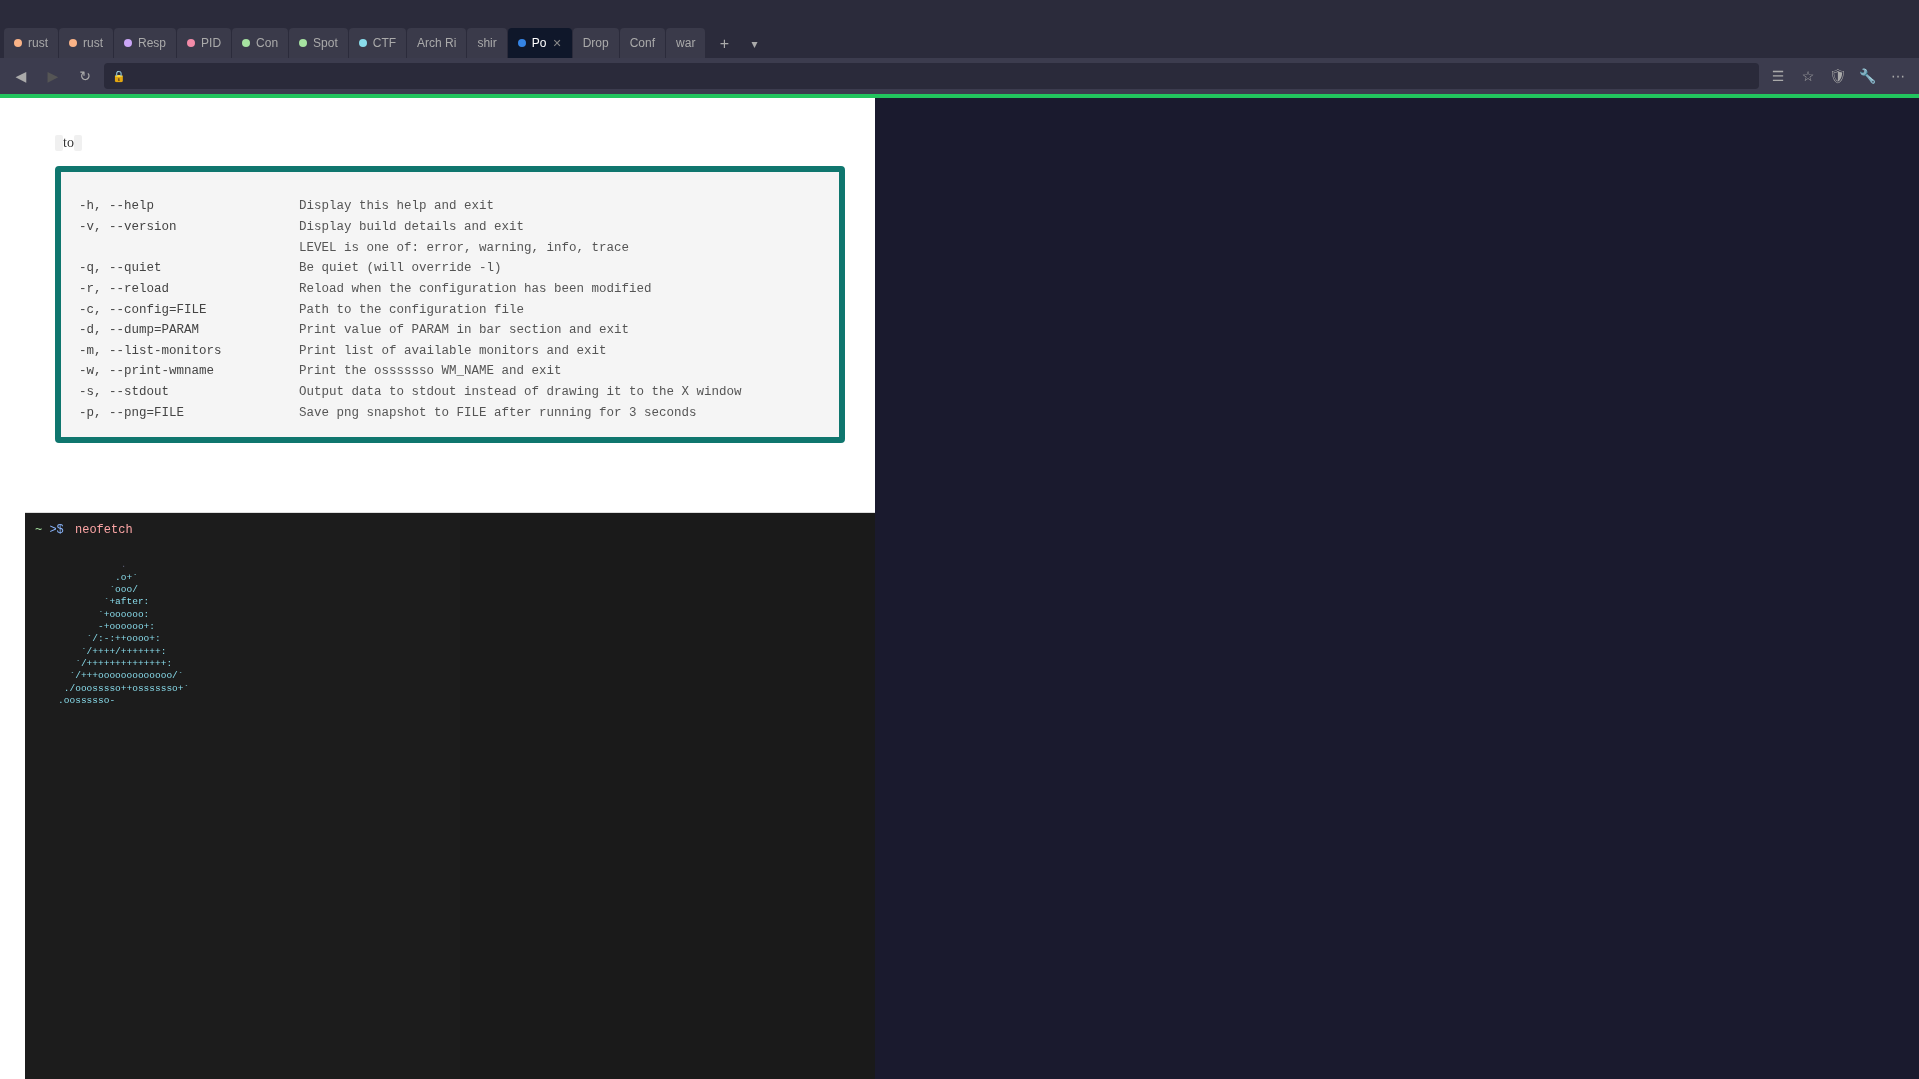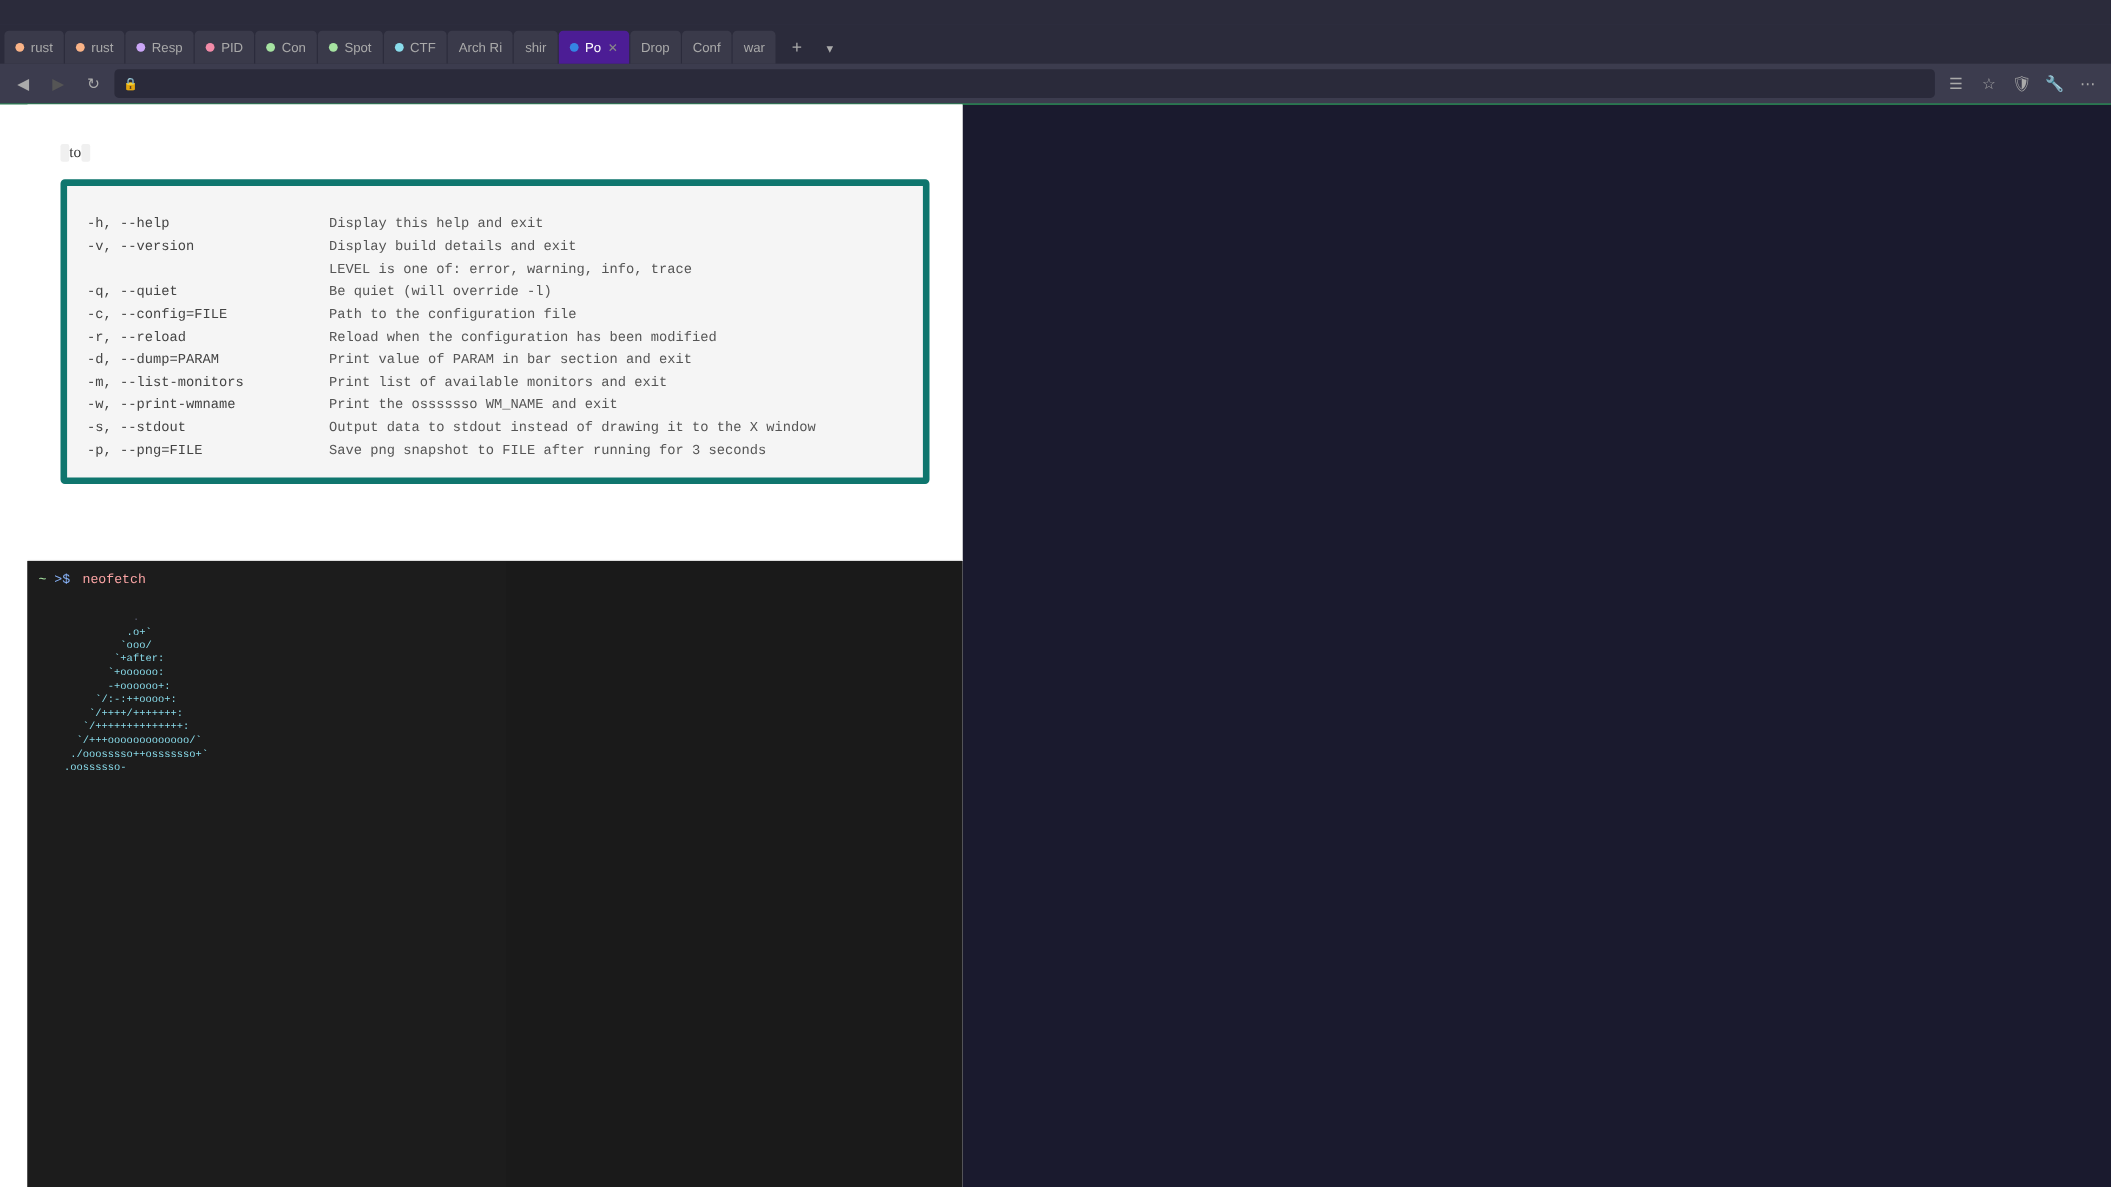--- a/index.html
+++ b/index.html
@@ -19,7 +19,7 @@
     
     .browser-chrome {
       background: #3c3c4e;
-      border-bottom: 1px solid #22c55e;
+      border-bottom: 4px solid #22c55e;
     }
 
     .tab-bar {

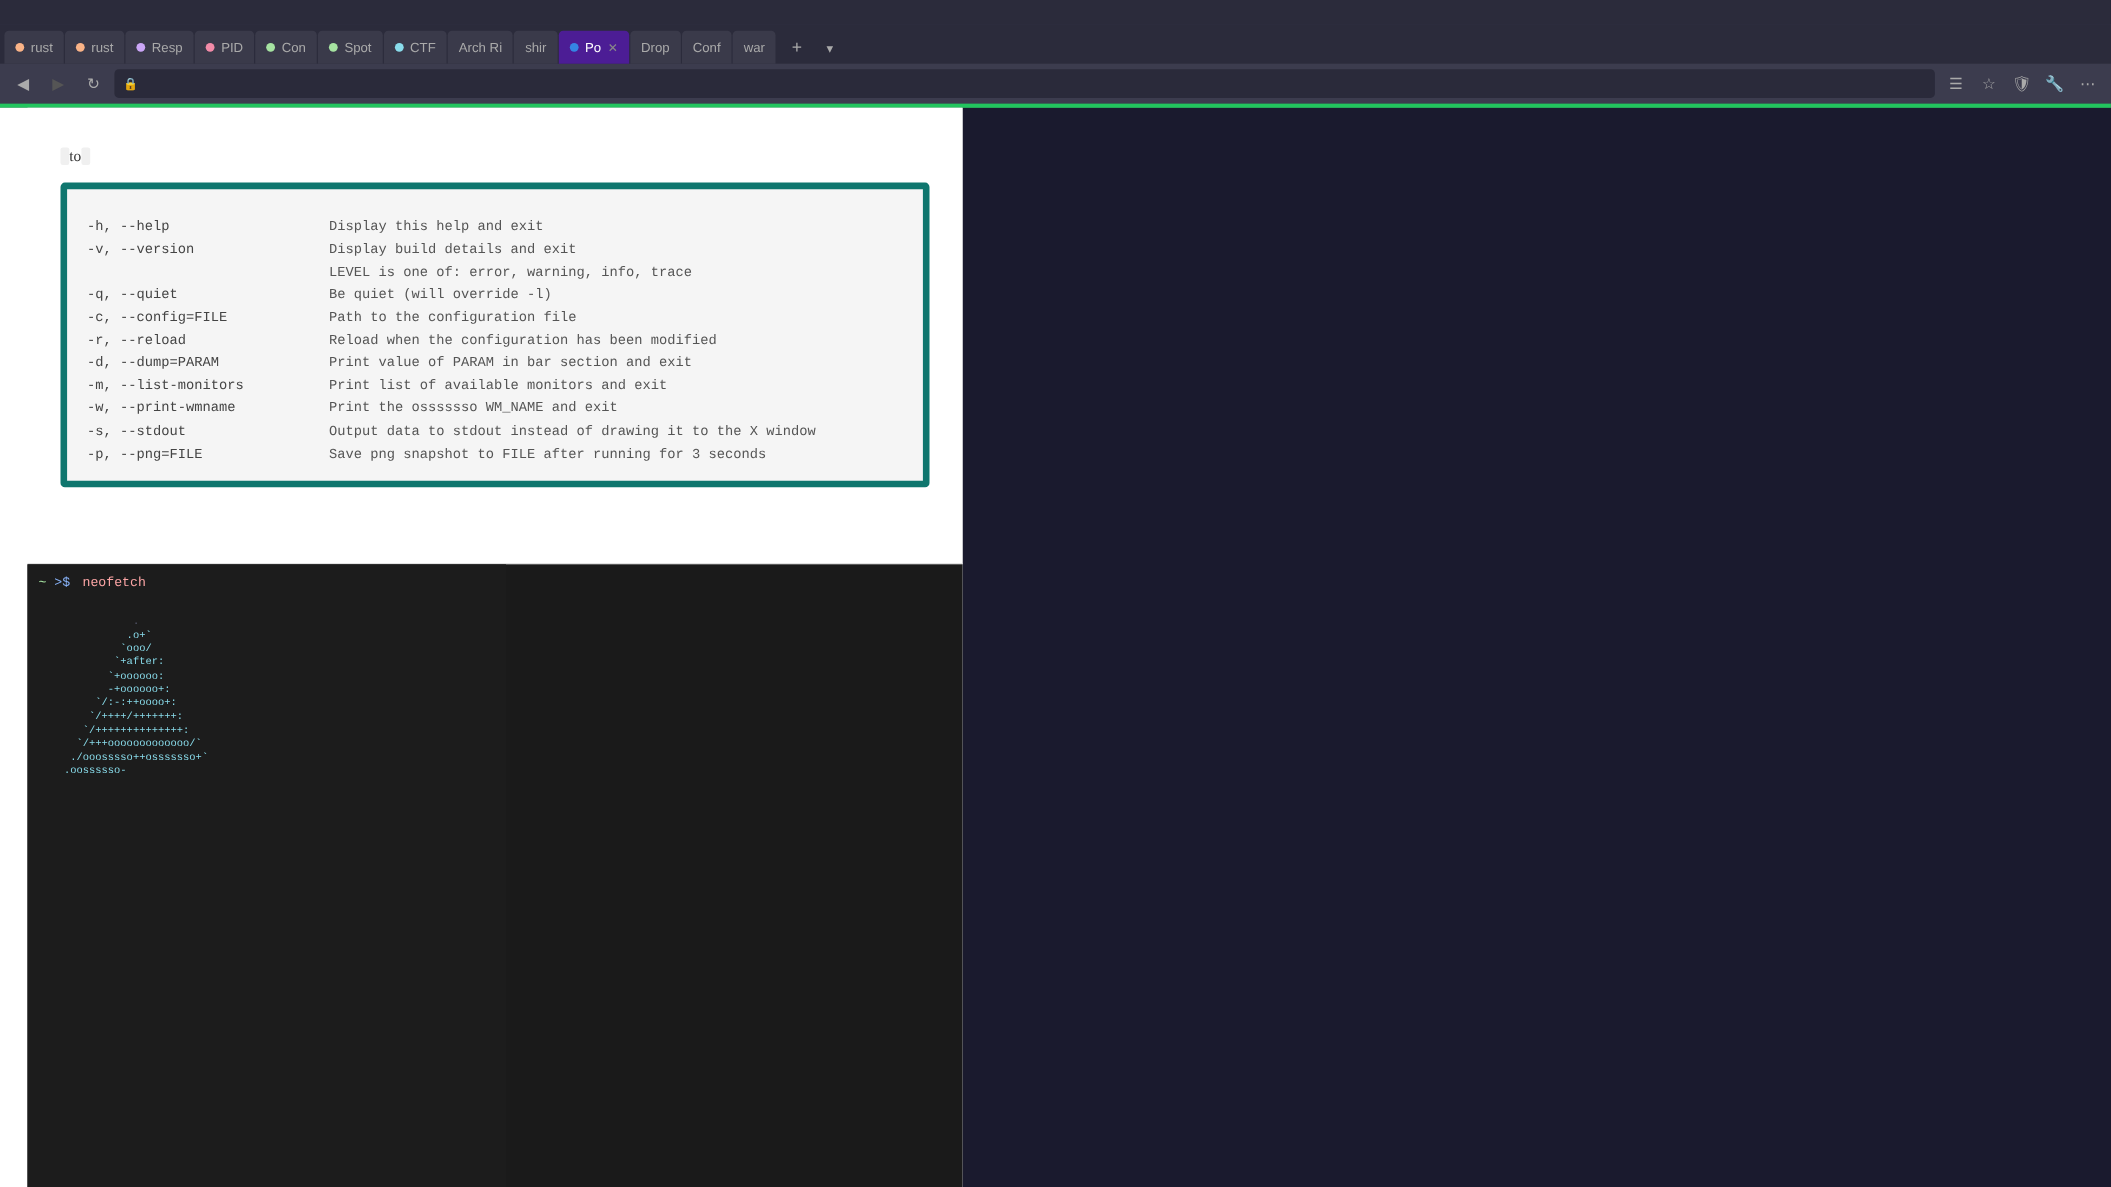--- a/index.html
+++ b/index.html
@@ -48,7 +48,7 @@
     }
 
     .tab.active {
-      background: #4c1d95;
+      background: #0f172a;
       color: #fff;
     }
 

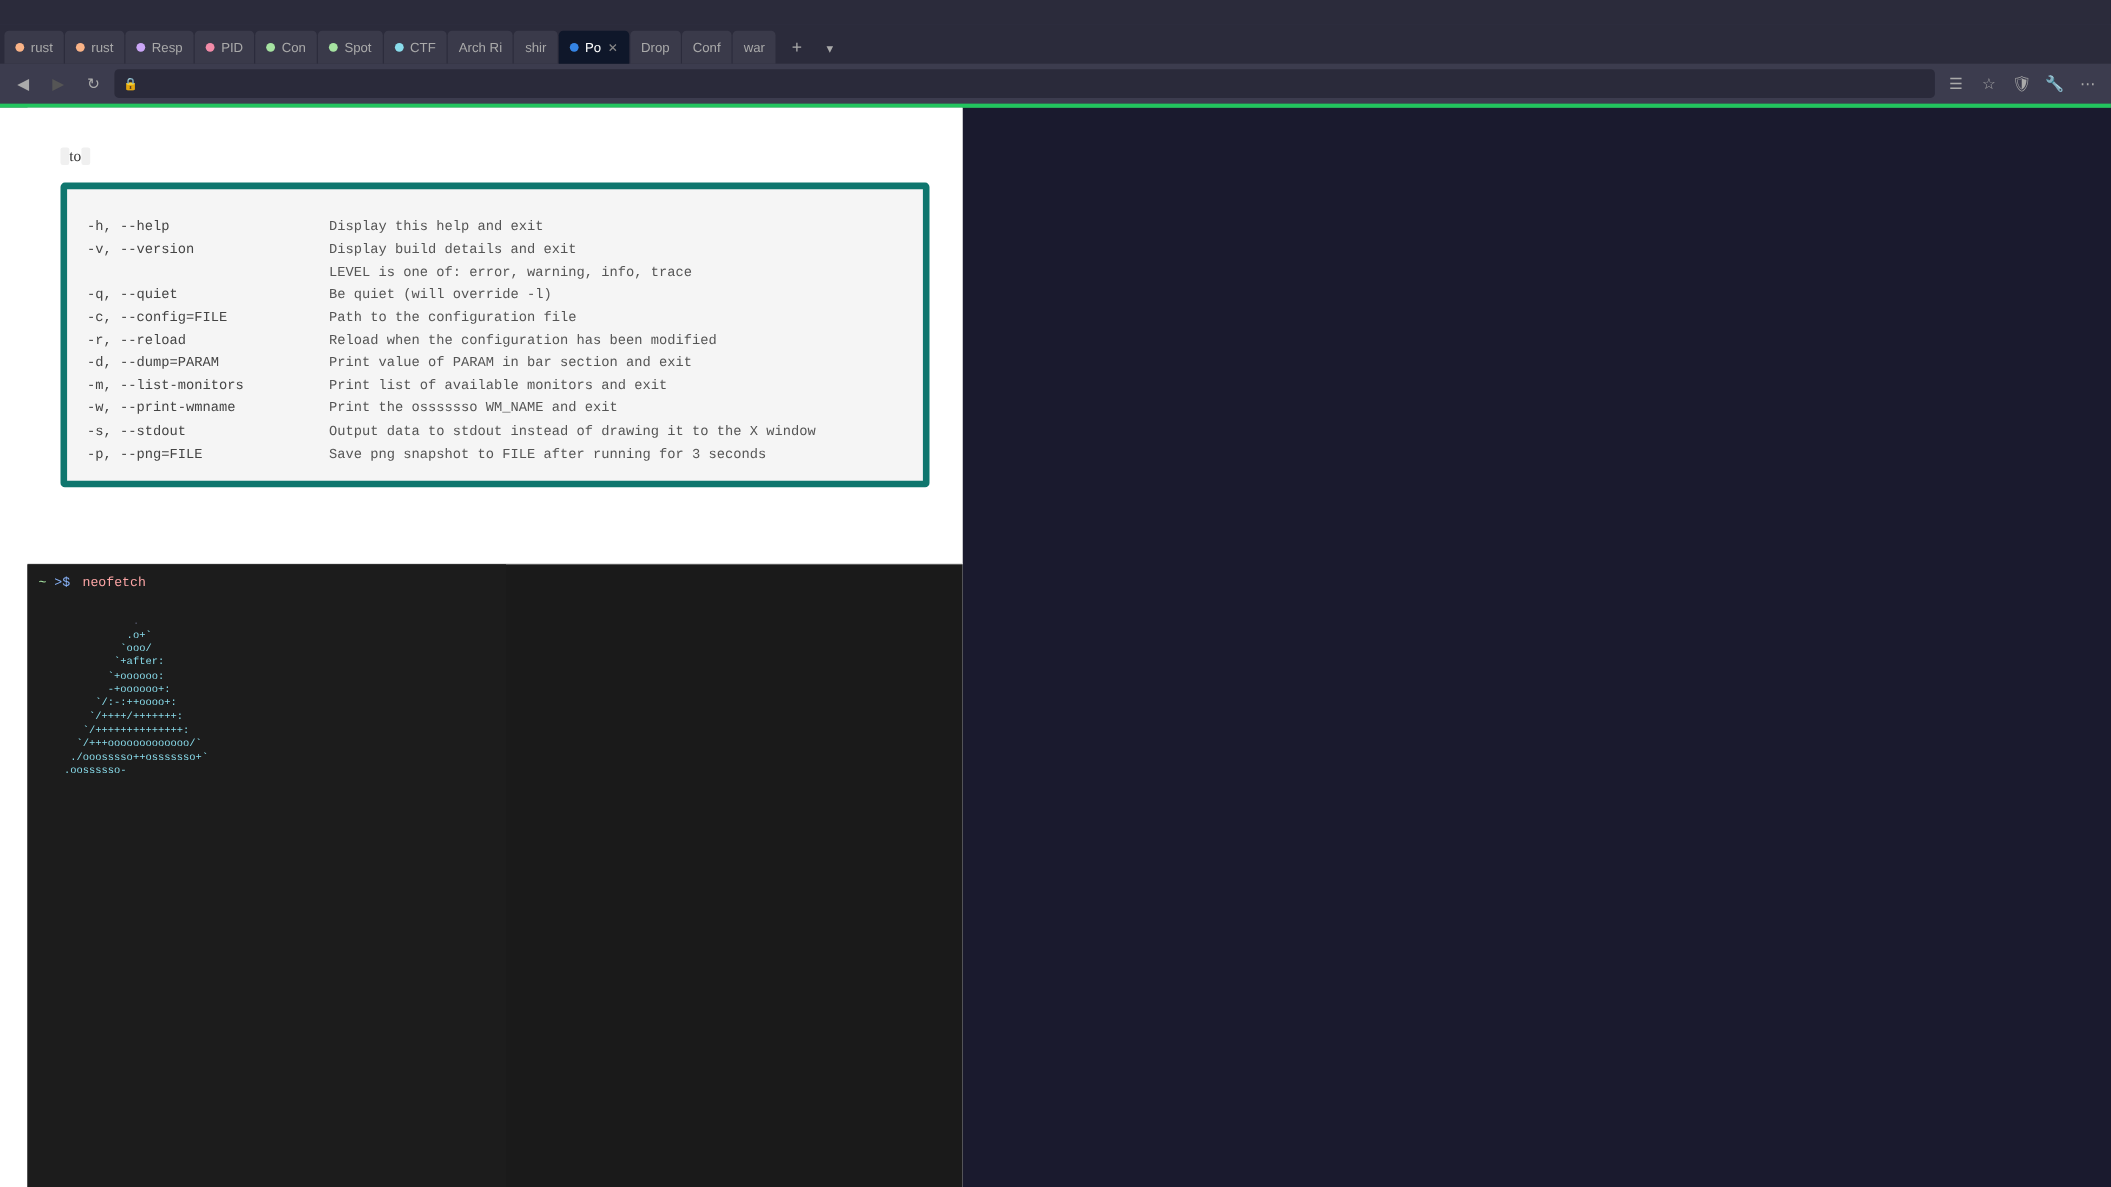--- a/index.html
+++ b/index.html
@@ -342,12 +342,12 @@
           <span class="opt-desc">Be quiet (will override -l)</span>
         </div>
         <div class="opt-row">
+          <span class="opt-name">  -r, --reload</span>
+          <span class="opt-desc">Reload when the configuration has been modified</span>
+        </div>
+        <div class="opt-row">
           <span class="opt-name">  -c, --config=FILE</span>
           <span class="opt-desc">Path to the configuration file</span>
-        </div>
-        <div class="opt-row">
-          <span class="opt-name">  -r, --reload</span>
-          <span class="opt-desc">Reload when the configuration has been modified</span>
         </div>
         <div class="opt-row">
           <span class="opt-name">  -d, --dump=PARAM</span>

